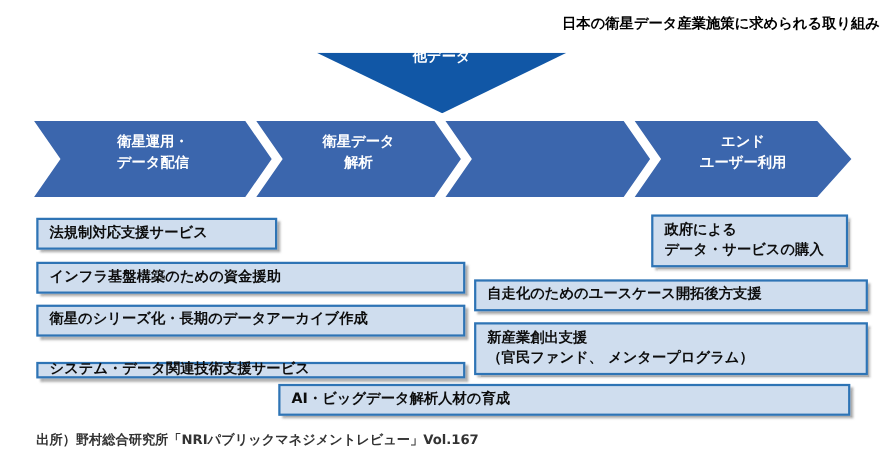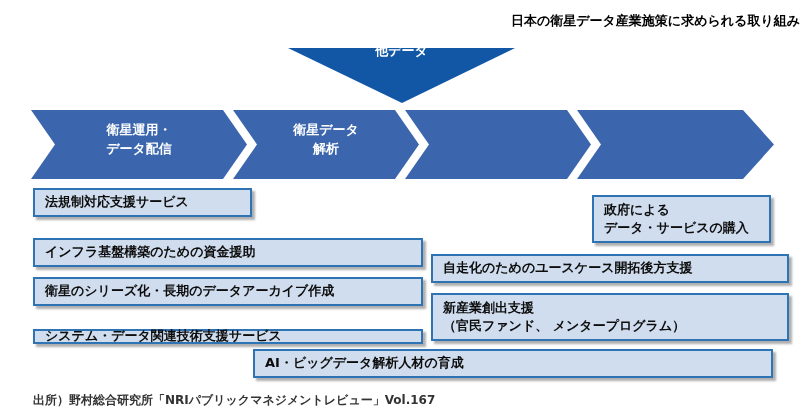--- a/index.html
+++ b/index.html
@@ -73,6 +73,8 @@
 データ配信</div>
   <div class="arrow-label al2">衛星データ
 解析</div>
+  <div class="arrow-label al4">エンド
+ユーザー利用</div>
 
   <div class="pbox b1">法規制対応支援サービス</div>
   <div class="pbox b3">衛星のシリーズ化・長期のデータアーカイブ作成</div>

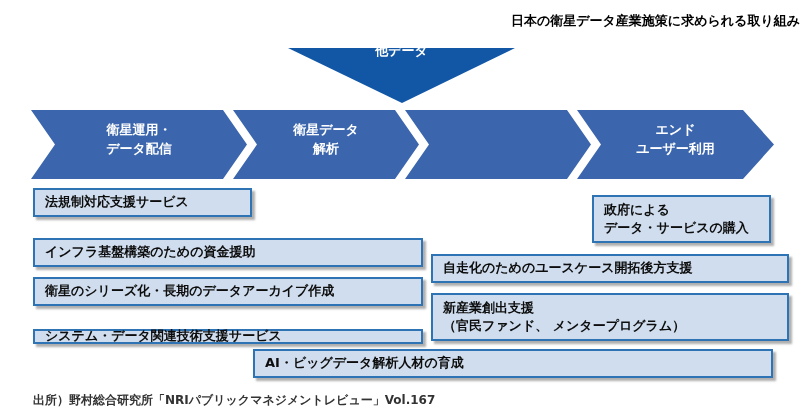--- a/index.html
+++ b/index.html
@@ -35,7 +35,7 @@
     font-size:13px; font-weight:bold; color:#0d0d0d;
     white-space:pre-line; line-height:1.4;
   }
-  .b1 { left:33px;  top:188px; width:219px; height:29px; }
+  .b1 { left:33px;  top:198px; width:219px; height:29px; }
   .b2 { left:33px;  top:238px; width:390px; height:29px; }
   .b3 { left:33px;  top:277px; width:390px; height:29px; }
   .b4 { left:33px;  top:329px; width:390px; height:15px; }

